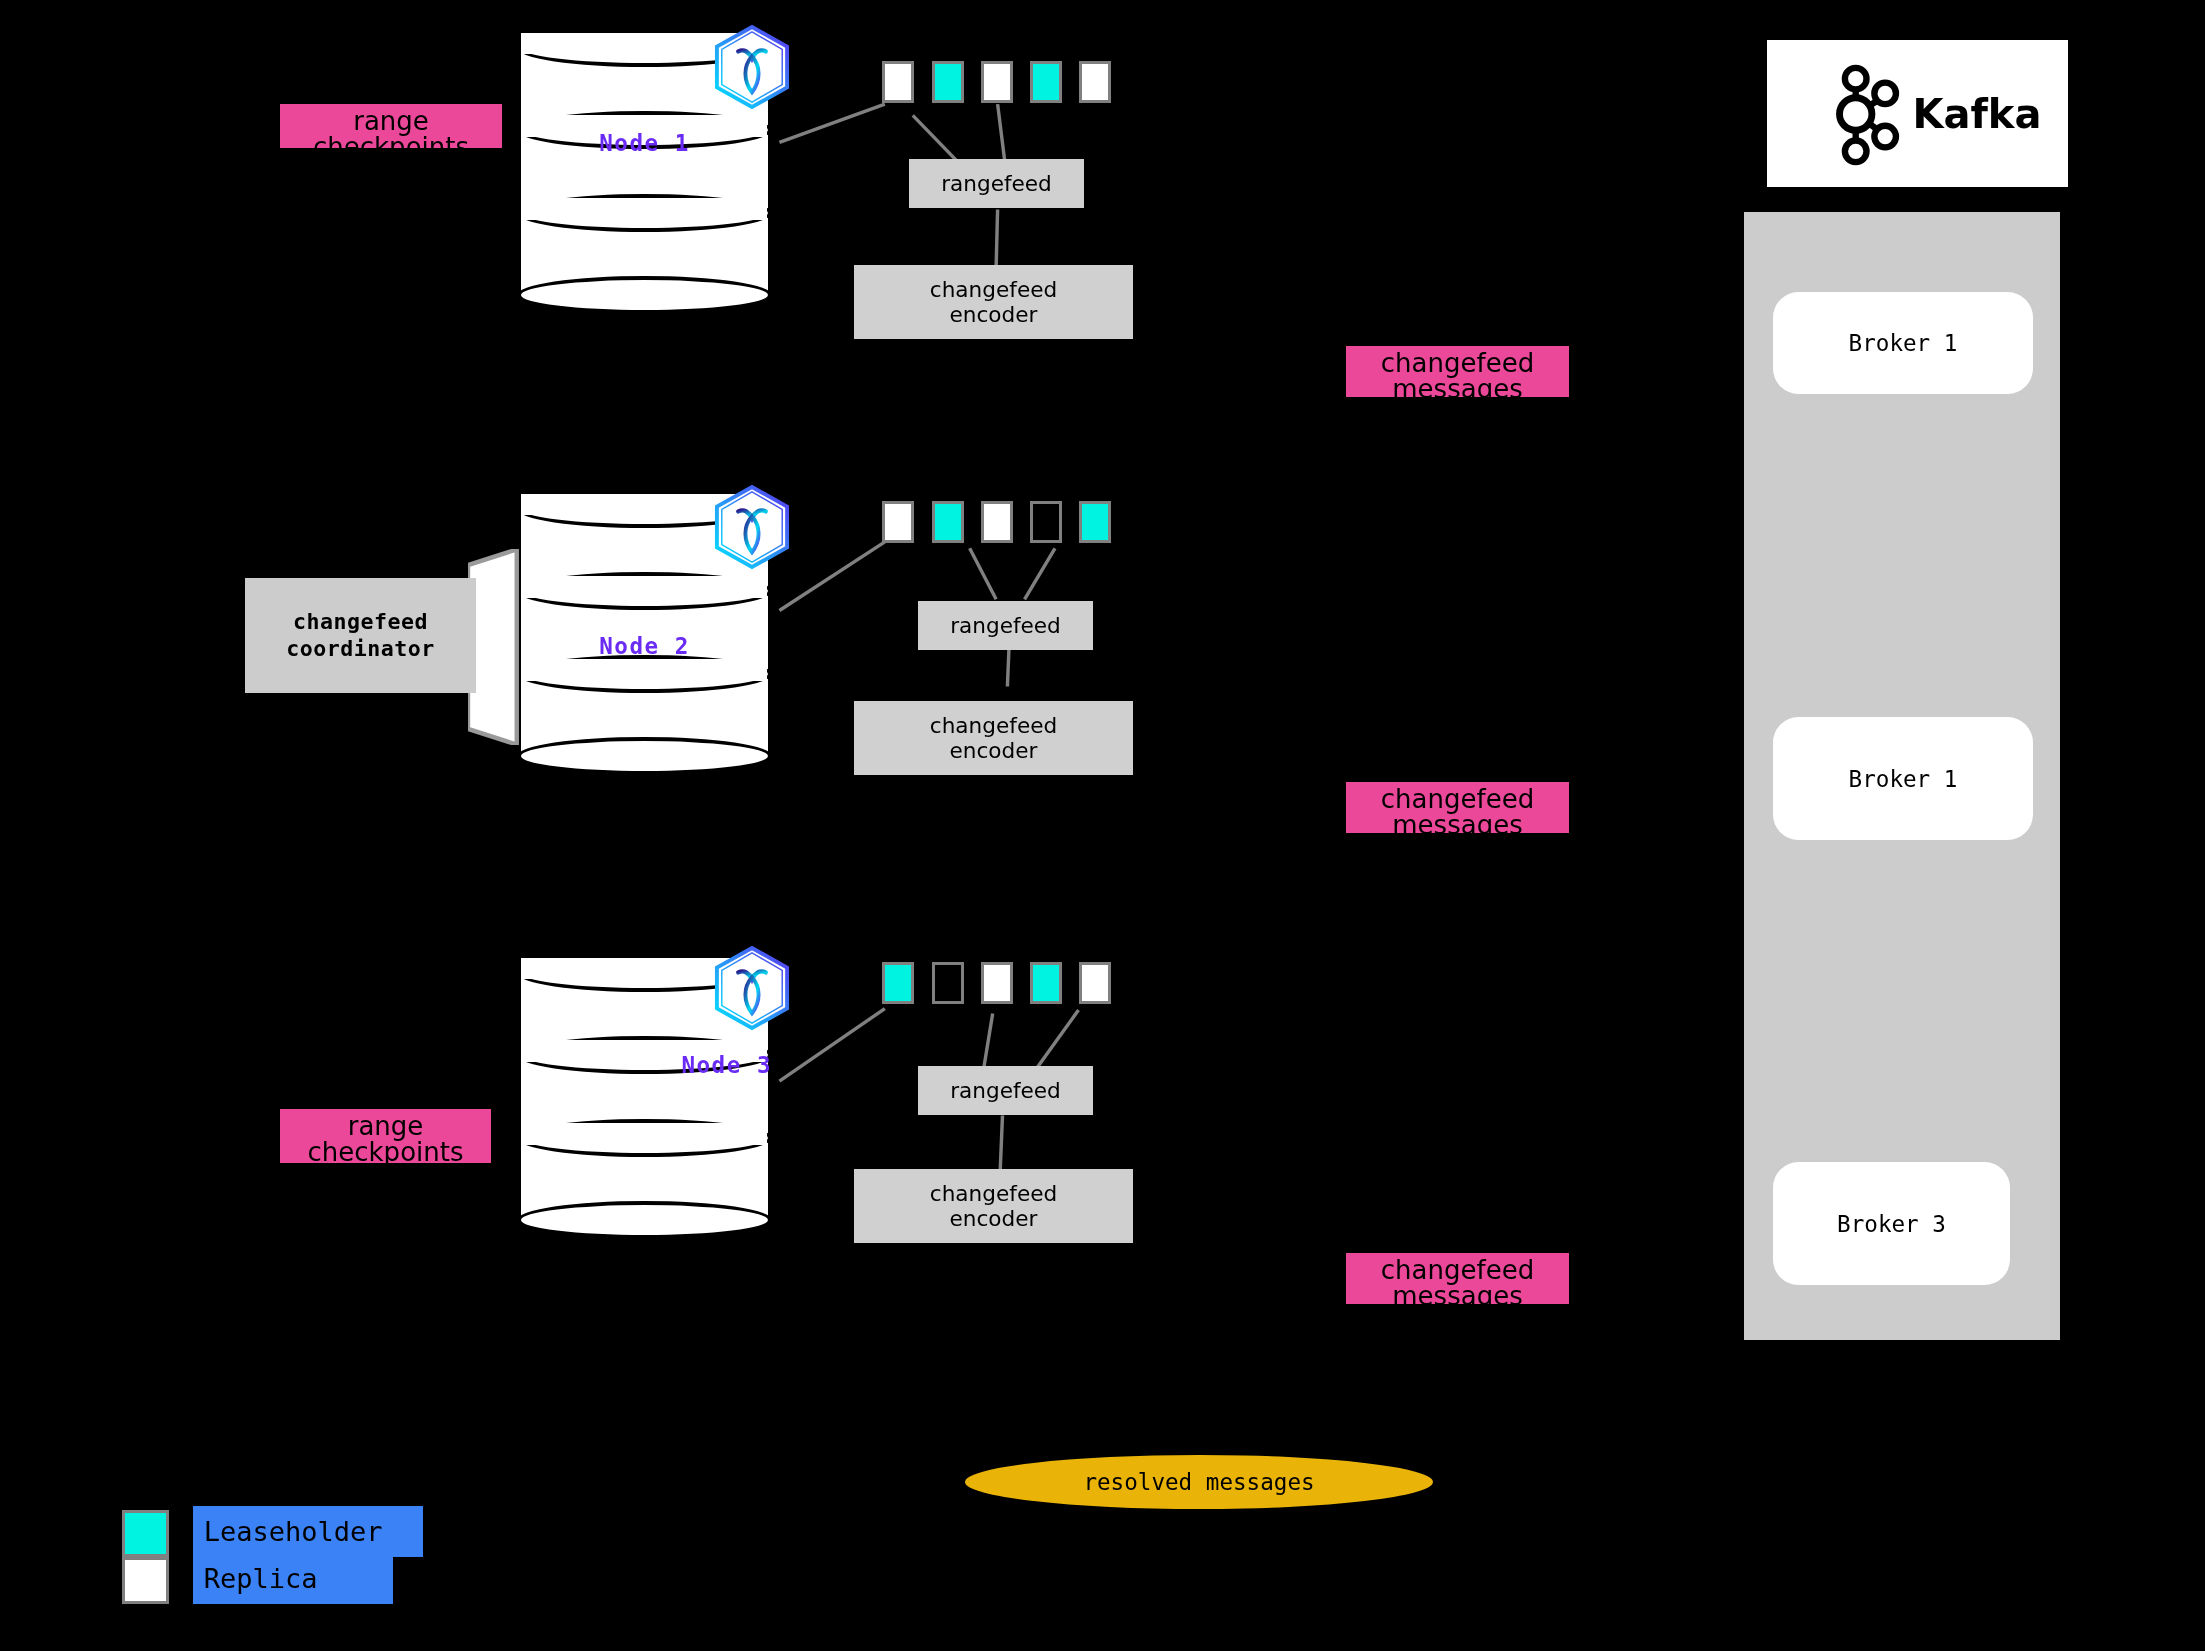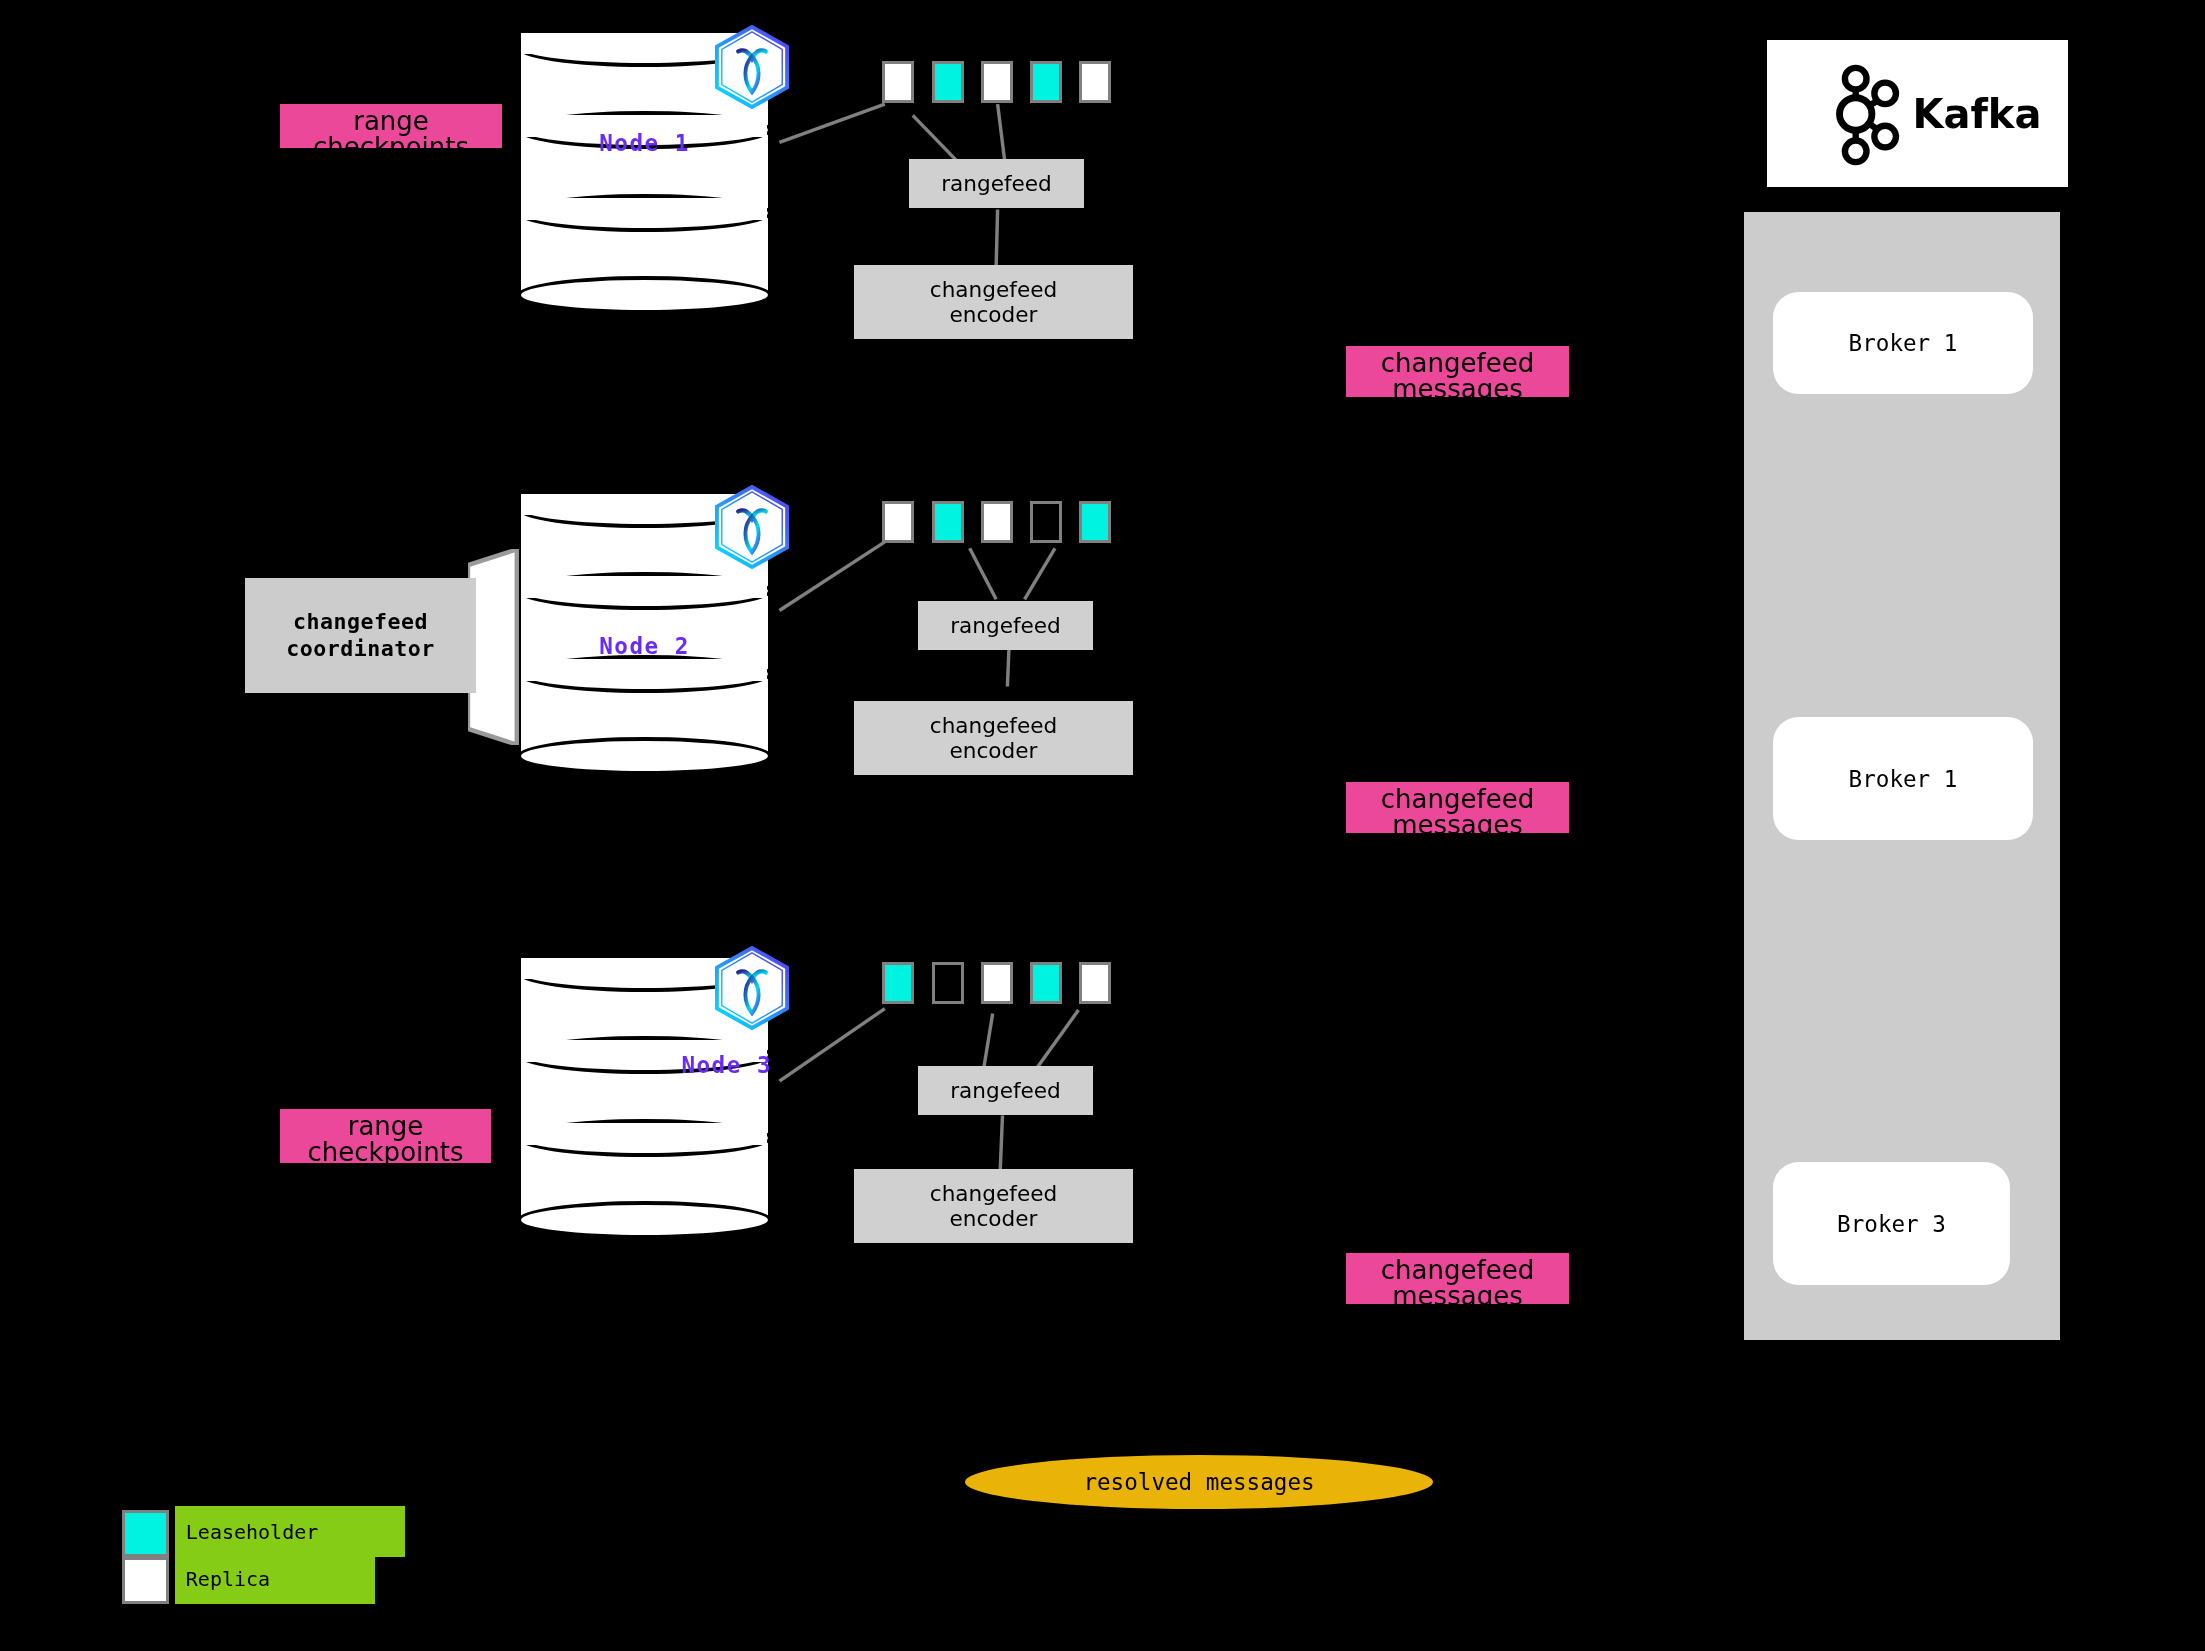--- a/index.html
+++ b/index.html
@@ -73,9 +73,9 @@
 
   
   .legend-sw{position:absolute;width:47px;height:47px;border:3.4px solid #808080;box-sizing:border-box;}
-  .legend-lab{position:absolute;background:#84cc16;color:#000;display:flex;align-items:center;
-              font-family:"DejaVu Sans Mono", monospace;font-size:20px;padding-left:10.8px;
-              box-sizing:border-box;}
+  .legend-lab{position:absolute;background:#3b82f6;color:#000;display:flex;align-items:center;
+              font-family:"DejaVu Sans Mono", monospace;font-size:27px;padding-left:10.8px;
+              box-sizing:border-box;margin-left:18px;}
 
   svg.lines{position:absolute;left:0;top:0;width:2205px;height:1652px;pointer-events:none;}
 </style>

